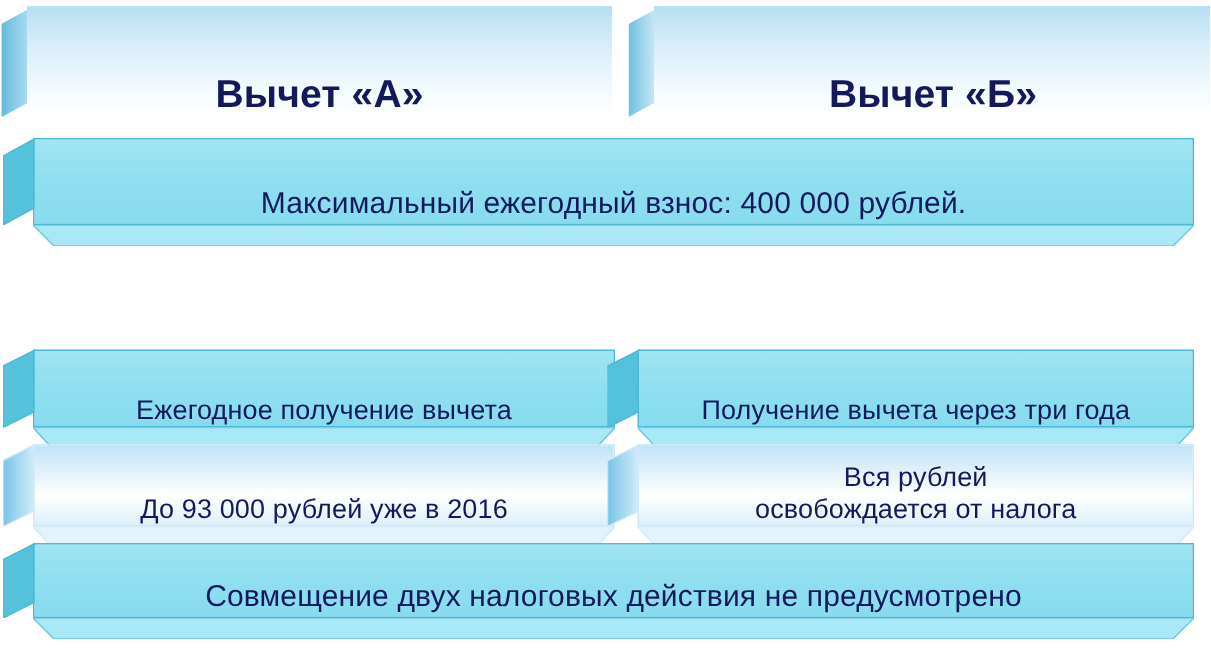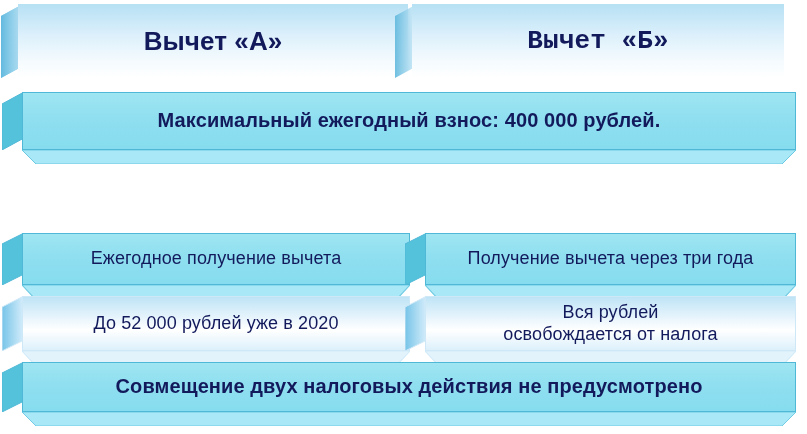--- a/index.html
+++ b/index.html
@@ -29,7 +29,7 @@
     height: 100%;
     box-sizing: border-box;
     display: flex;
-    align-items: center;
+    align-items: flex-end;
     justify-content: center;
     text-align: center;
     color: #131a5c;

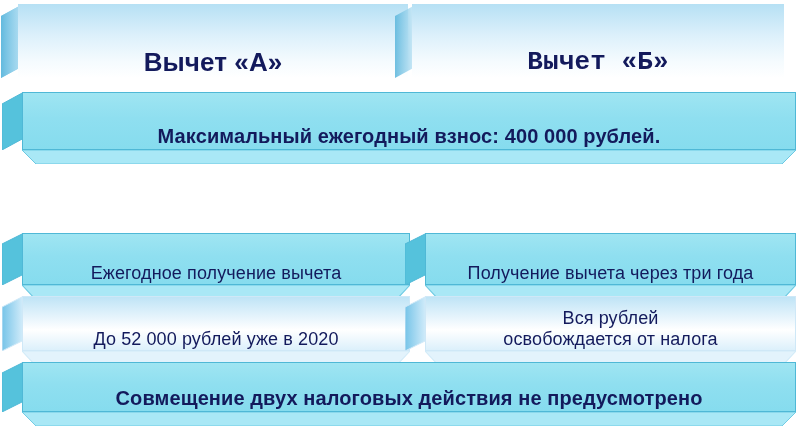--- a/index.html
+++ b/index.html
@@ -109,7 +109,7 @@
     </div>
   </div>
 
-  <div class="box header" style="left:412px; top:4px; width:372px; height:74px;font-family:Liberation Mono, monospace;">
+  <div class="box header" style="left:436px; top:4px; width:372px; height:74px;">
     <div class="bevel-left" style="left:-17px;">
       <svg class="shape" viewBox="0 0 22 74" preserveAspectRatio="none" aria-hidden="true">
         <polygon points="22,0 22,62 0,74 0,12" fill="url(#gl2)"></polygon>

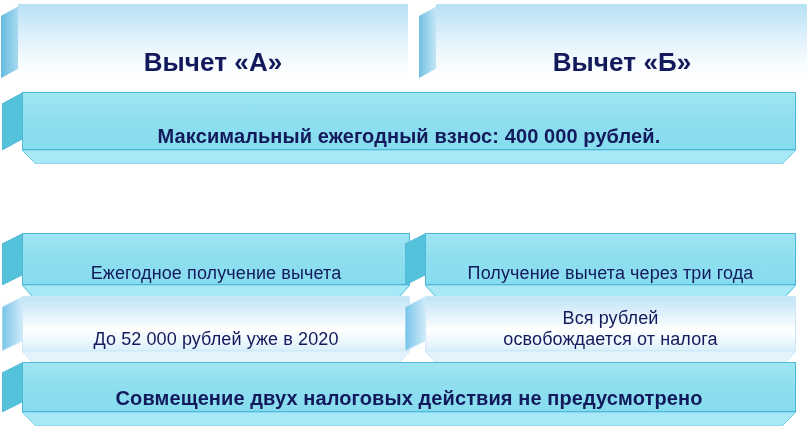--- a/index.html
+++ b/index.html
@@ -81,7 +81,7 @@
 
   
   .t-header { font-size: 26px; font-weight: bold; }
-  .t-wide   { font-size: 20px; font-weight: bold; }
+  .t-wide   { font-size: 20px; font-weight: normal; }
   .t-half   { font-size: 18px; font-weight: normal; }
 
   .face span { display: block; padding: 0 14px; }

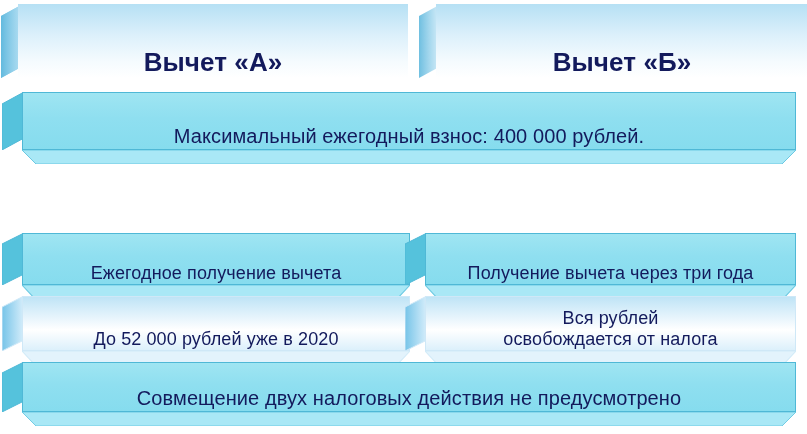--- a/index.html
+++ b/index.html
@@ -193,7 +193,7 @@
       </svg>
     </div>
     <div class="face t-half">
-      <span>До 52 000 рублей уже в 2020</span>
+      <span>До 93 000 рублей уже в 2016</span>
     </div>
   </div>
 

